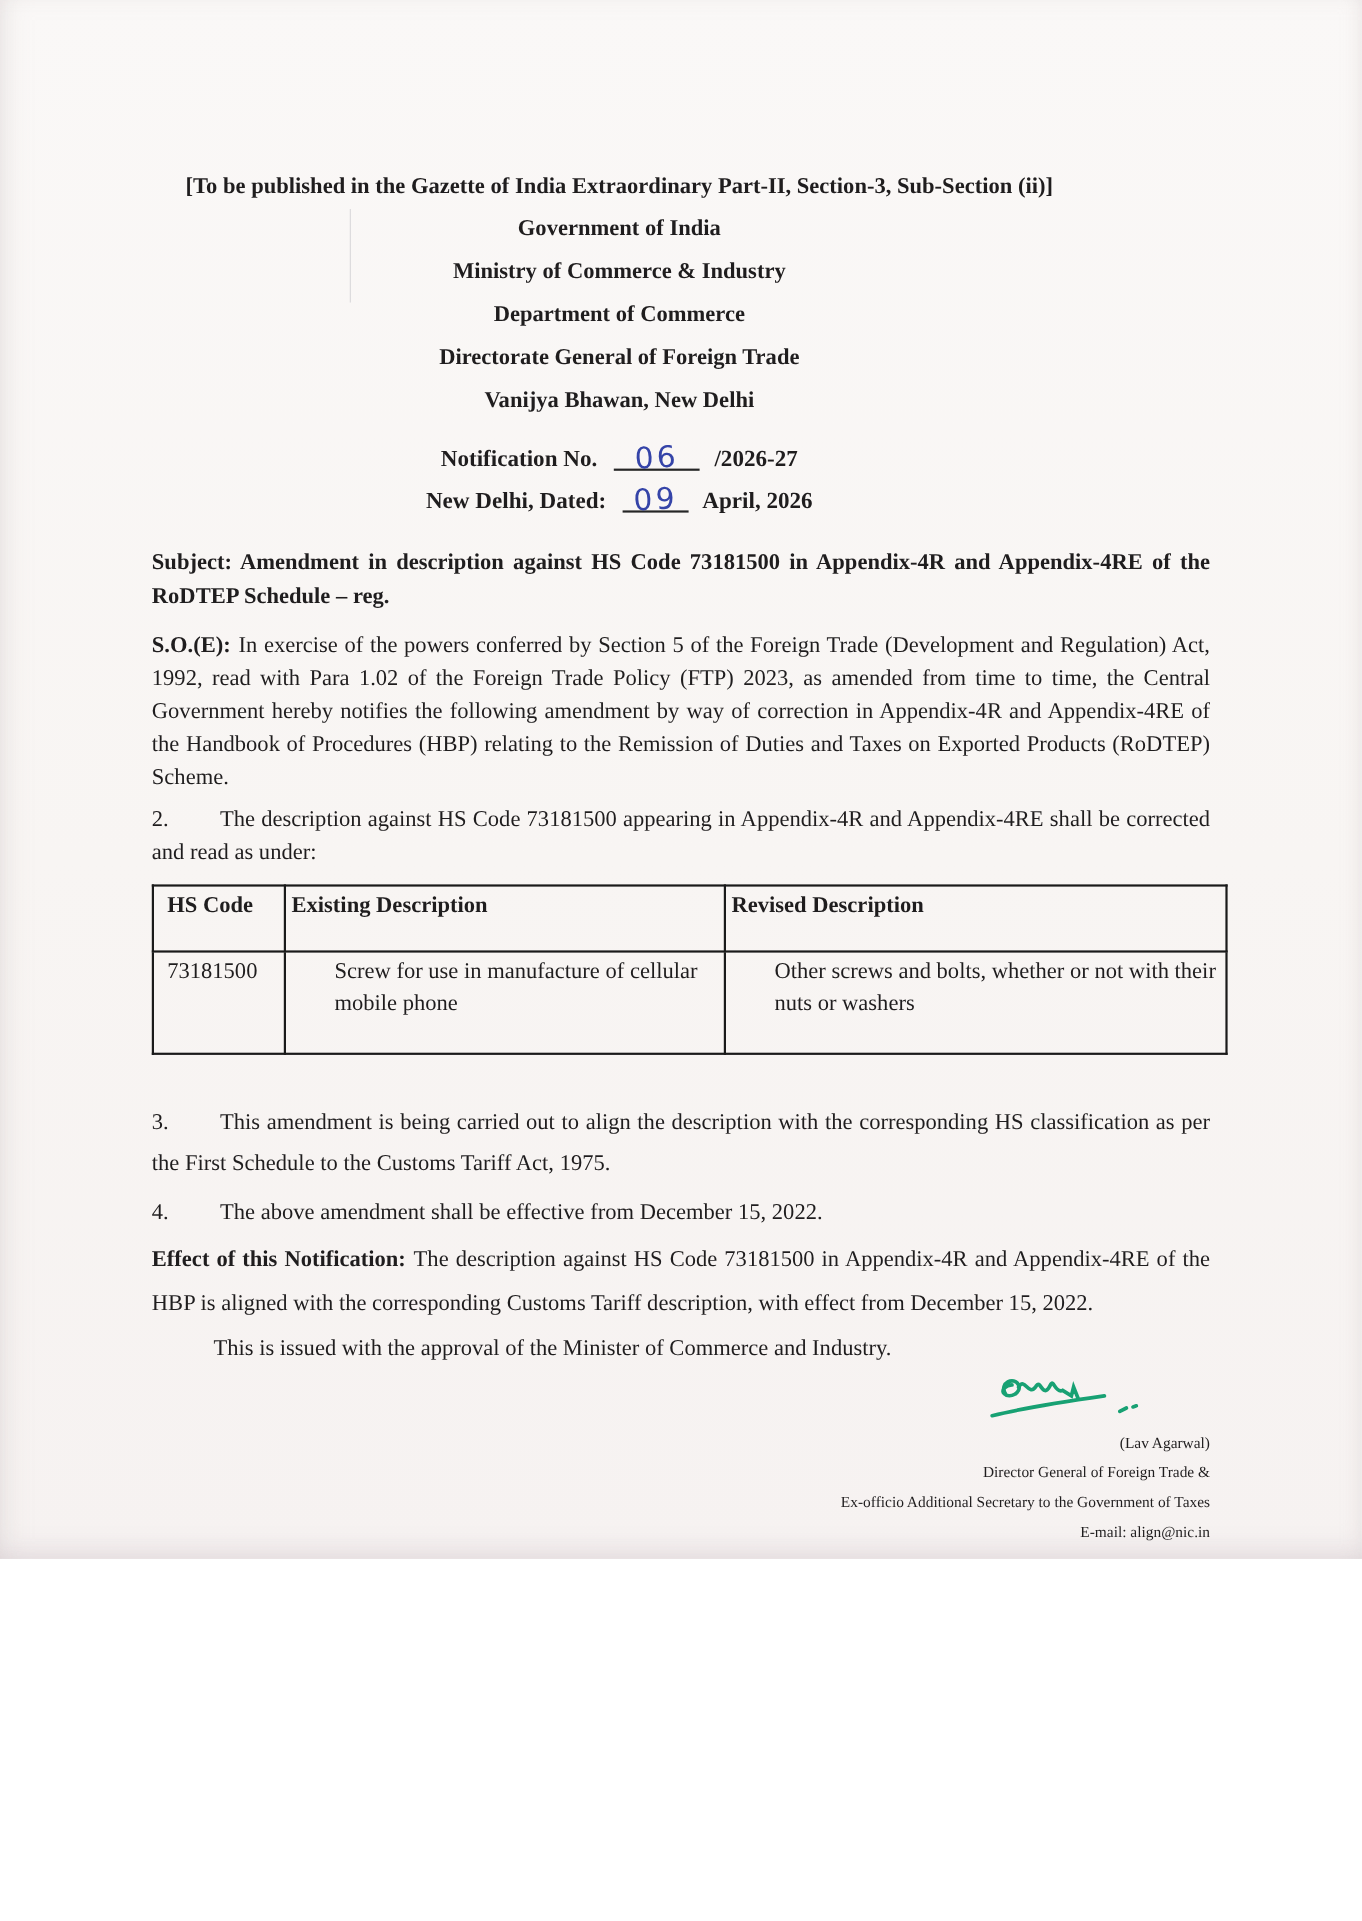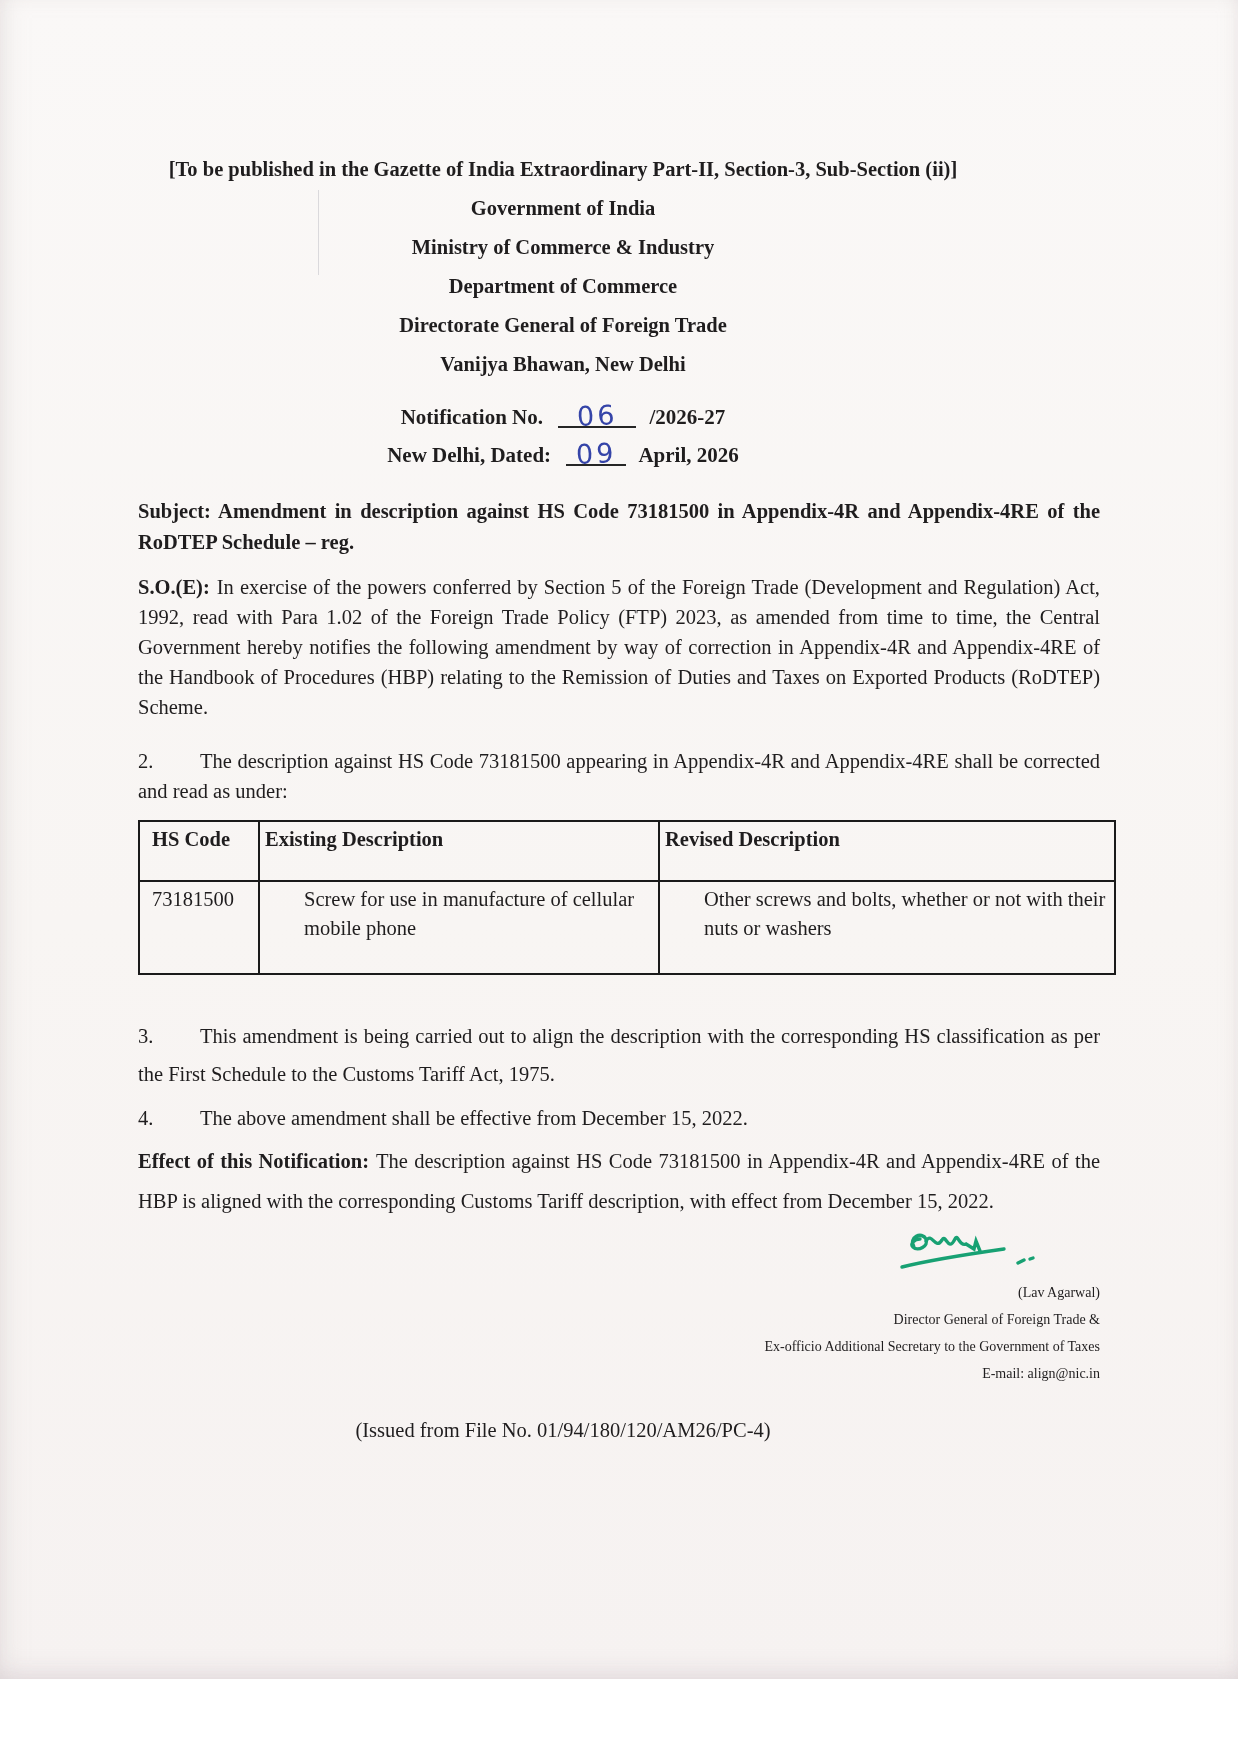--- a/index.html
+++ b/index.html
@@ -5,7 +5,7 @@
   html,body{margin:0;padding:0;}
   .page{
     position:relative;
-    width:1238px;height:1679px;
+    width:1238px;height:1417px;
     background:linear-gradient(180deg,#faf8f7 0%,#f8f5f3 55%,#f6f2f1 100%);
     box-shadow:inset 0 -16px 26px -12px rgba(205,190,200,.45),
                inset 14px 0 30px -18px rgba(205,198,195,.5),

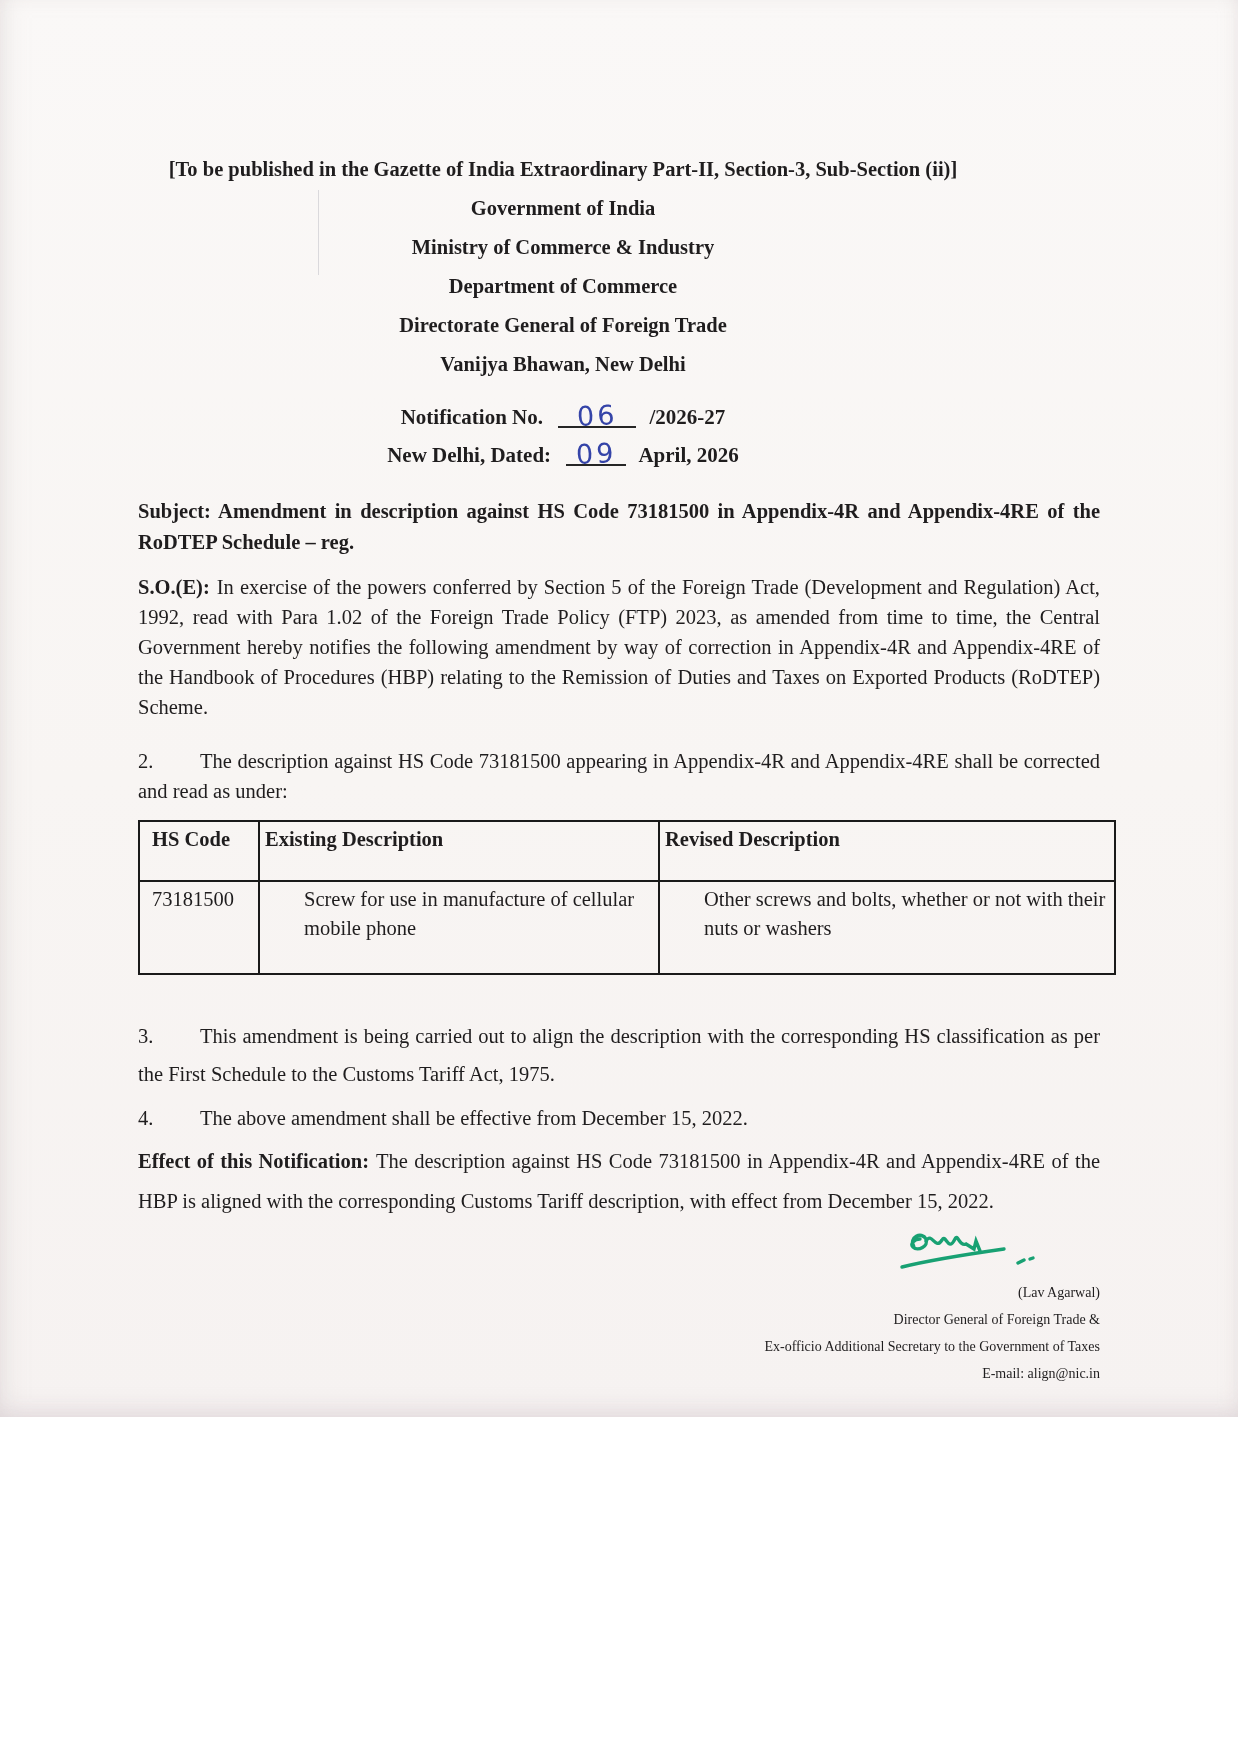--- a/index.html
+++ b/index.html
@@ -47,7 +47,7 @@
   .subject{font-weight:bold;line-height:31px;margin-top:22px;}
   .so{line-height:30px;margin-top:14px;}
   .lead{font-weight:bold;margin-right:7px;}
-  .p2{line-height:30px;margin-top:24px;}
+  .p2{line-height:30px;margin-top:8px;}
   .pnum{display:inline-block;width:62px;}
   .p3{line-height:38px;margin-top:42px;}
   .p4{line-height:30px;margin-top:10px;}

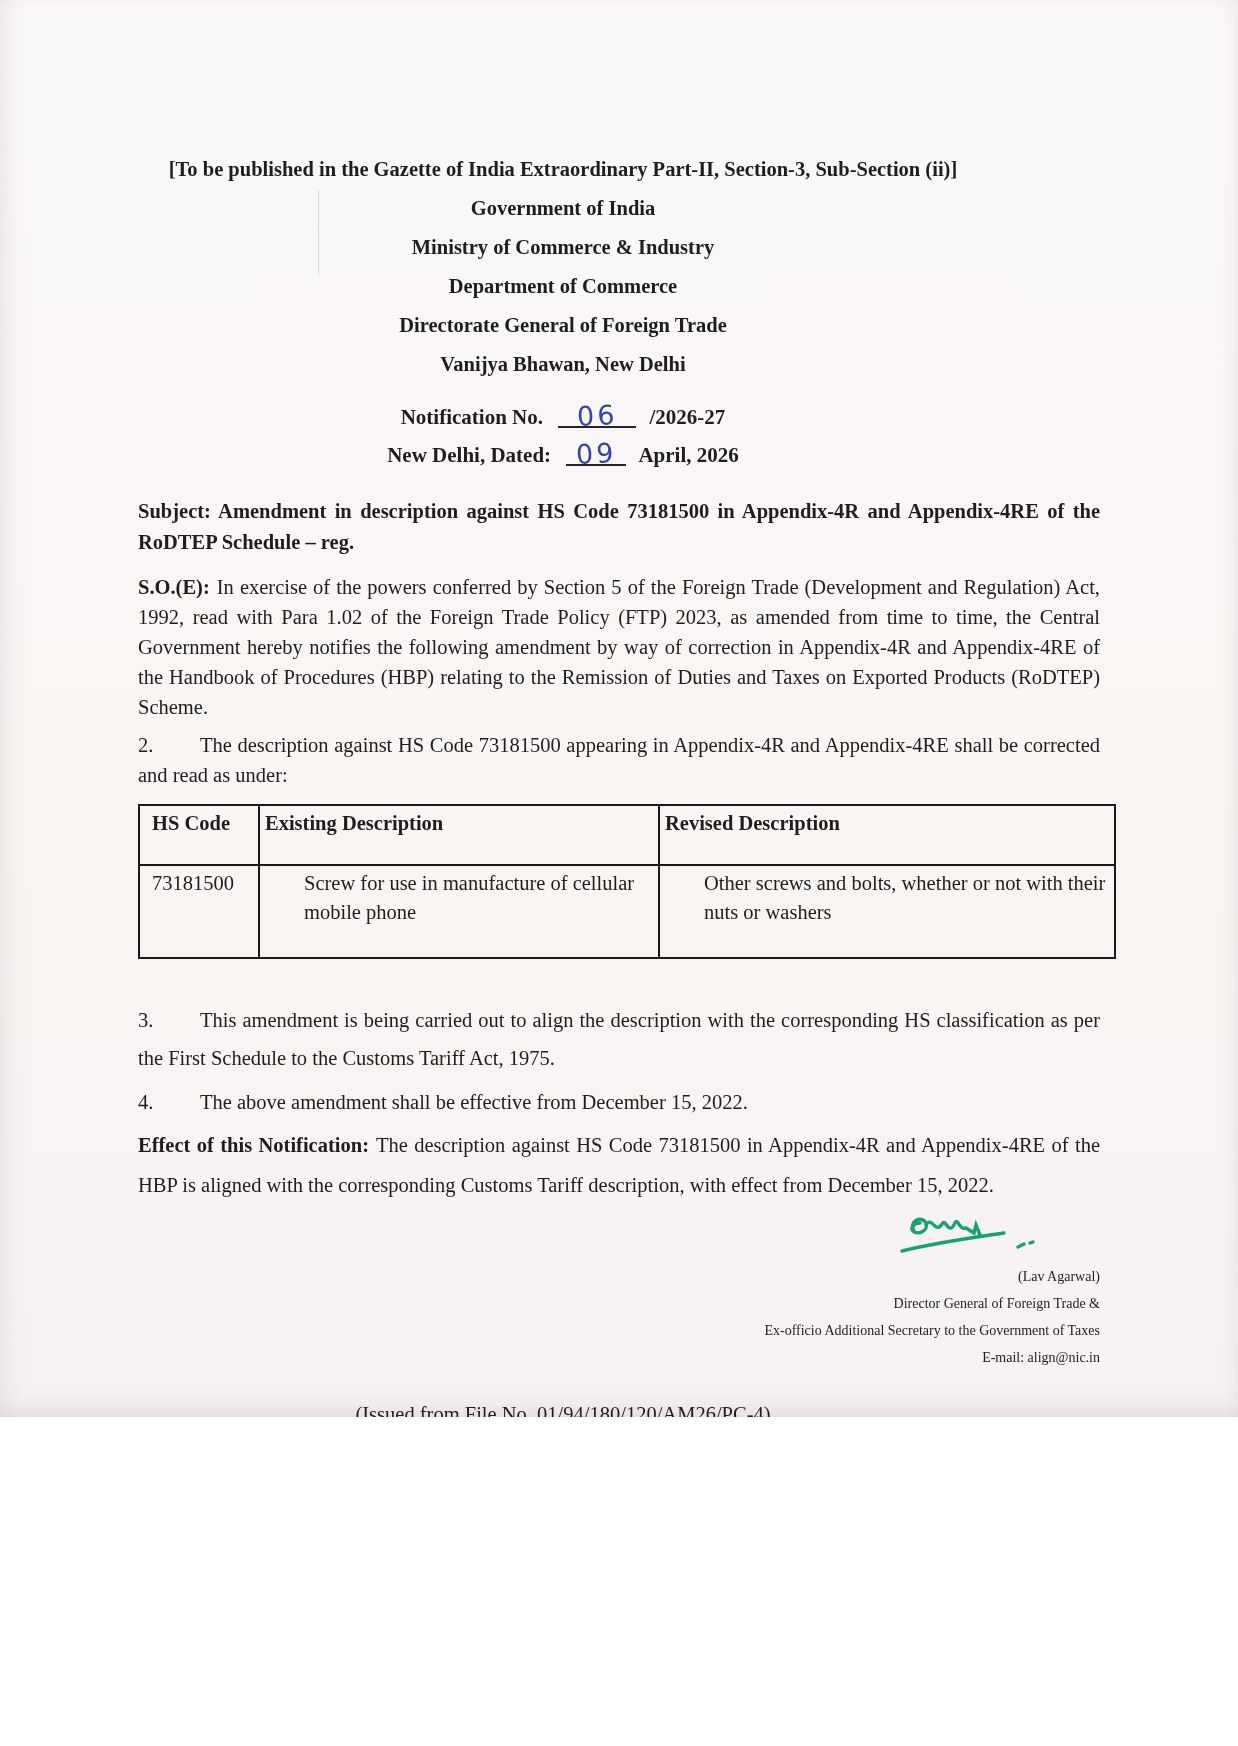--- a/index.html
+++ b/index.html
@@ -155,6 +155,7 @@
       <span class="lead">Effect of this Notification:</span><span>The description against HS Code 73181500 in Appendix-4R and Appendix-4RE of the HBP is aligned with the corresponding Customs Tariff description, with effect from December 15, 2022.</span>
     </div>
 
+    <div class="approval">This is issued with the approval of the Minister of Commerce and Industry.</div>
 
     <div class="sig-block">
       <svg class="sig-scribble" viewBox="0 0 150 52" xmlns="http://www.w3.org/2000/svg">

